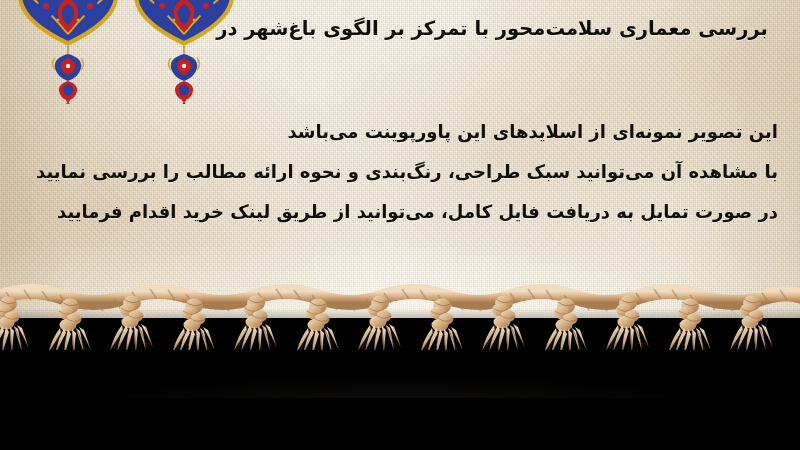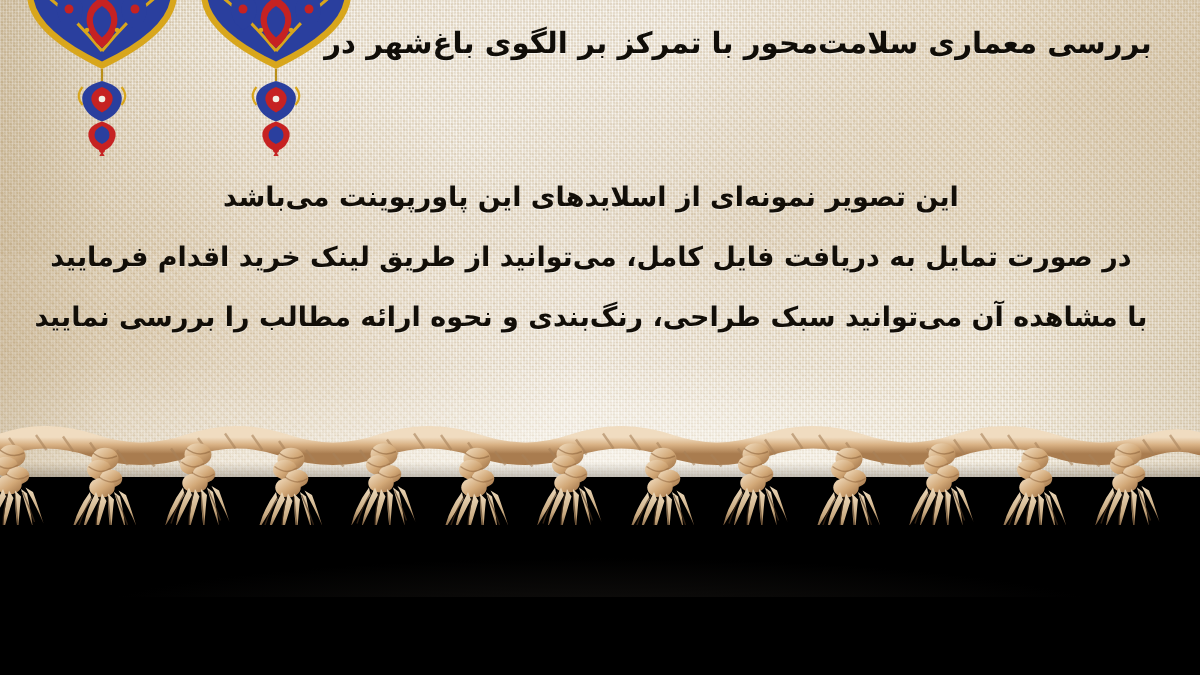--- a/index.html
+++ b/index.html
@@ -89,7 +89,7 @@
     right:22px;top:112px;
     width:768px;
     direction:rtl;
-    text-align:center;
+    text-align:right;
   }
   .body-line{
     font-family:"DejaVu Sans","Liberation Sans",sans-serif;

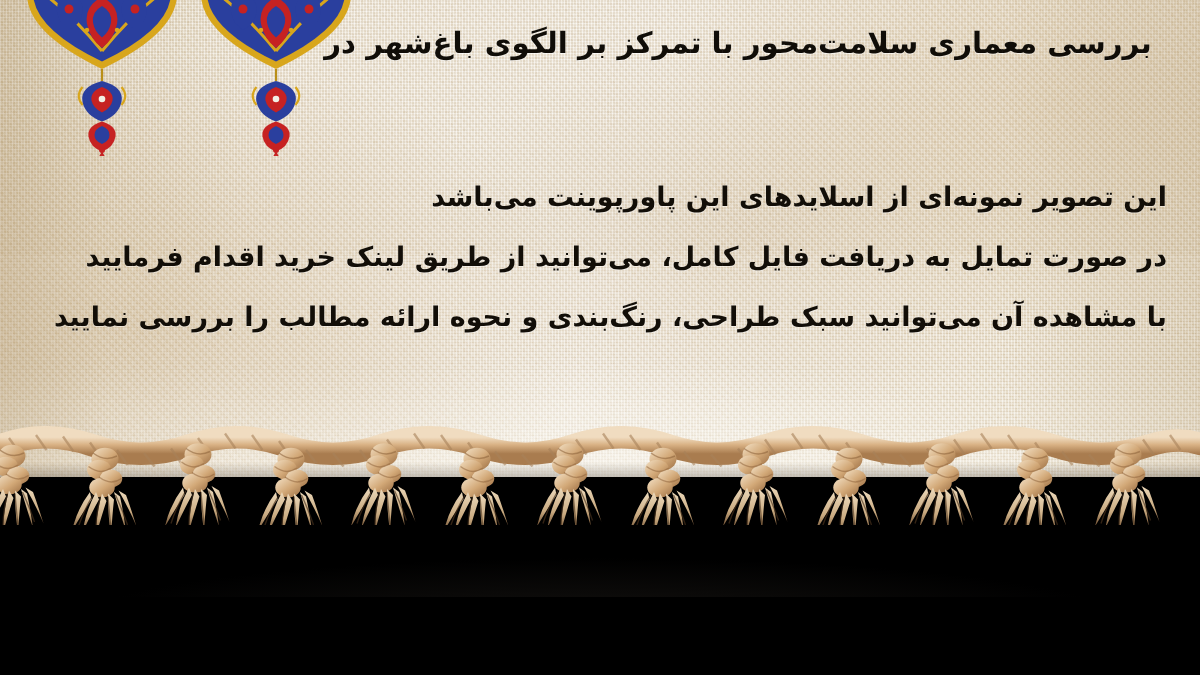--- a/index.html
+++ b/index.html
@@ -190,8 +190,8 @@
 
   <div class="body-block">
     <div class="body-line">این تصویر نمونه‌ای از اسلایدهای این پاورپوینت می‌باشد</div>
+    <div class="body-line">با مشاهده آن می‌توانید سبک طراحی، رنگ‌بندی و نحوه ارائه مطالب را بررسی نمایید</div>
     <div class="body-line">در صورت تمایل به دریافت فایل کامل، می‌توانید از طریق لینک خرید اقدام فرمایید</div>
-    <div class="body-line">با مشاهده آن می‌توانید سبک طراحی، رنگ‌بندی و نحوه ارائه مطالب را بررسی نمایید</div>
   </div>
 
   <div class="band-shadow"></div>

